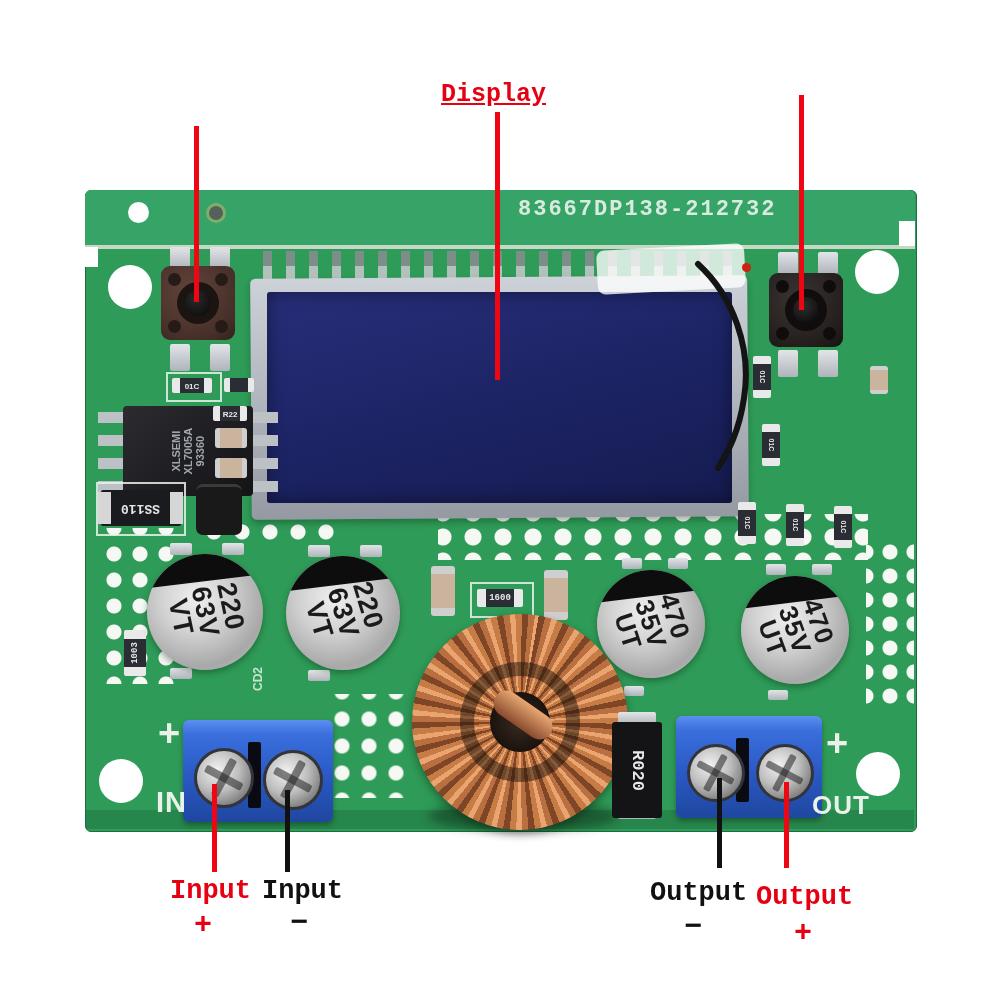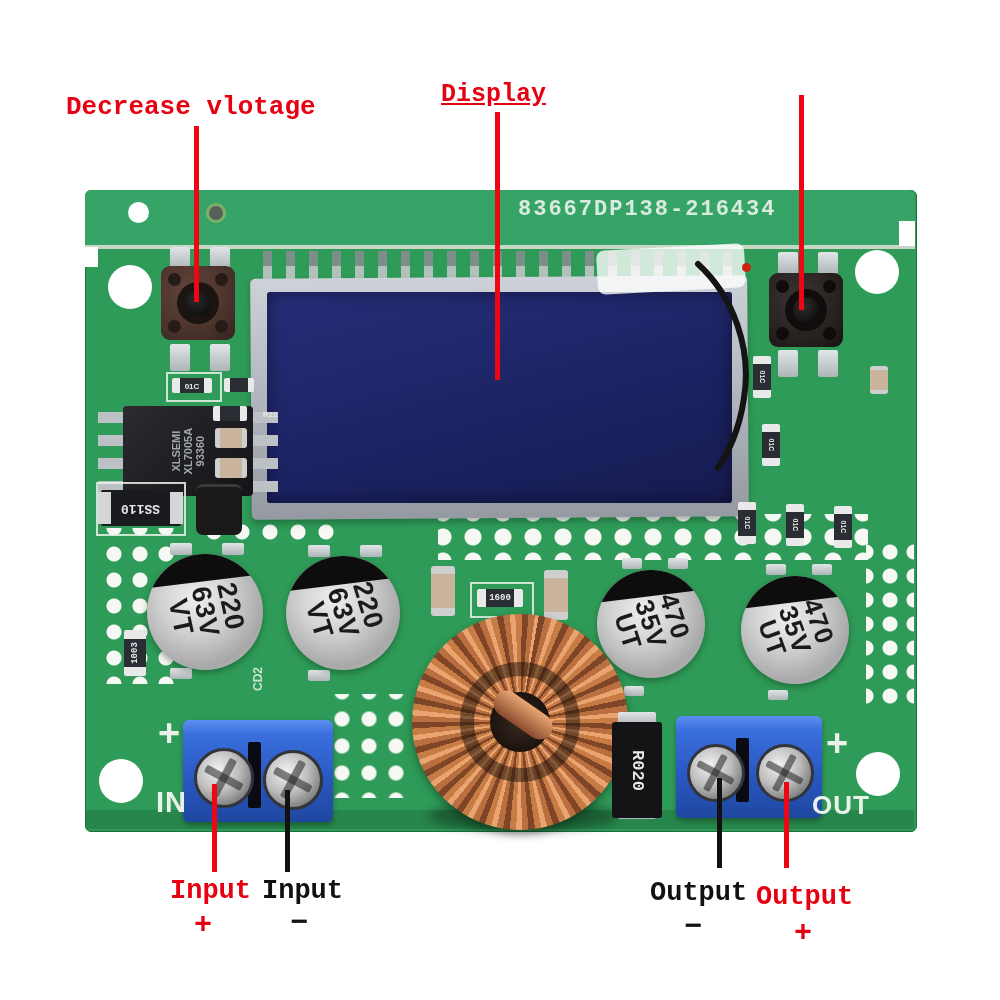--- a/index.html
+++ b/index.html
@@ -260,7 +260,6 @@
   <div class="abs silktxt" style="left:812px;top:790px;font-size:26px;letter-spacing:1px;">OUT</div>
   <div class="abs silktxt" style="left:246px;top:672px;font-size:12px;transform:rotate(-90deg);color:rgba(228,240,228,.85);">CD2</div>
 
-  <div class="abs mono ann" style="left:66px;top:92px;font-size:26px;">Decrease vlotage</div>
   <div class="abs annline" style="left:194px;top:126px;height:176px;"></div>
 
   <div class="abs mono ann" style="left:441px;top:80px;font-size:25px;text-decoration:underline;">Display</div>

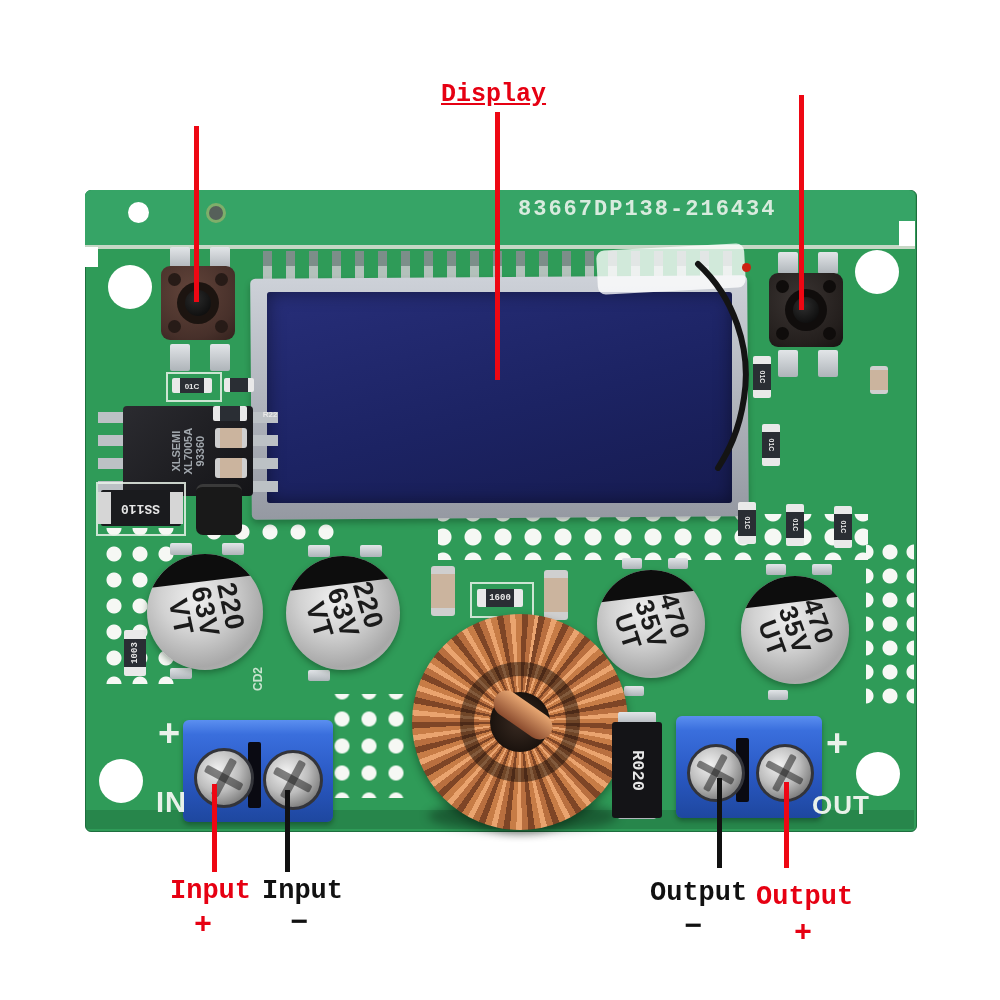--- a/index.html
+++ b/index.html
@@ -56,7 +56,7 @@
   <div class="abs" style="left:85px;top:247px;width:13px;height:20px;background:#fff;"></div>
   <div class="abs" style="left:899px;top:221px;width:16px;height:25px;background:#fff;"></div>
 
-  <div class="abs mono" style="left:518px;top:197px;font-size:22px;letter-spacing:2px;color:rgba(226,239,229,.95);">83667DP138-216434</div>
+  <div class="abs mono" style="left:518px;top:197px;font-size:22px;letter-spacing:2px;color:rgba(226,239,229,.95);">83667DP138-212732</div>
 
   <div class="abs hole" style="left:128px;top:202px;width:21px;height:21px;"></div>
   <div class="abs" style="left:206px;top:203px;width:14px;height:14px;border-radius:50%;background:#56605a;border:3px solid #7fae6a;"></div>

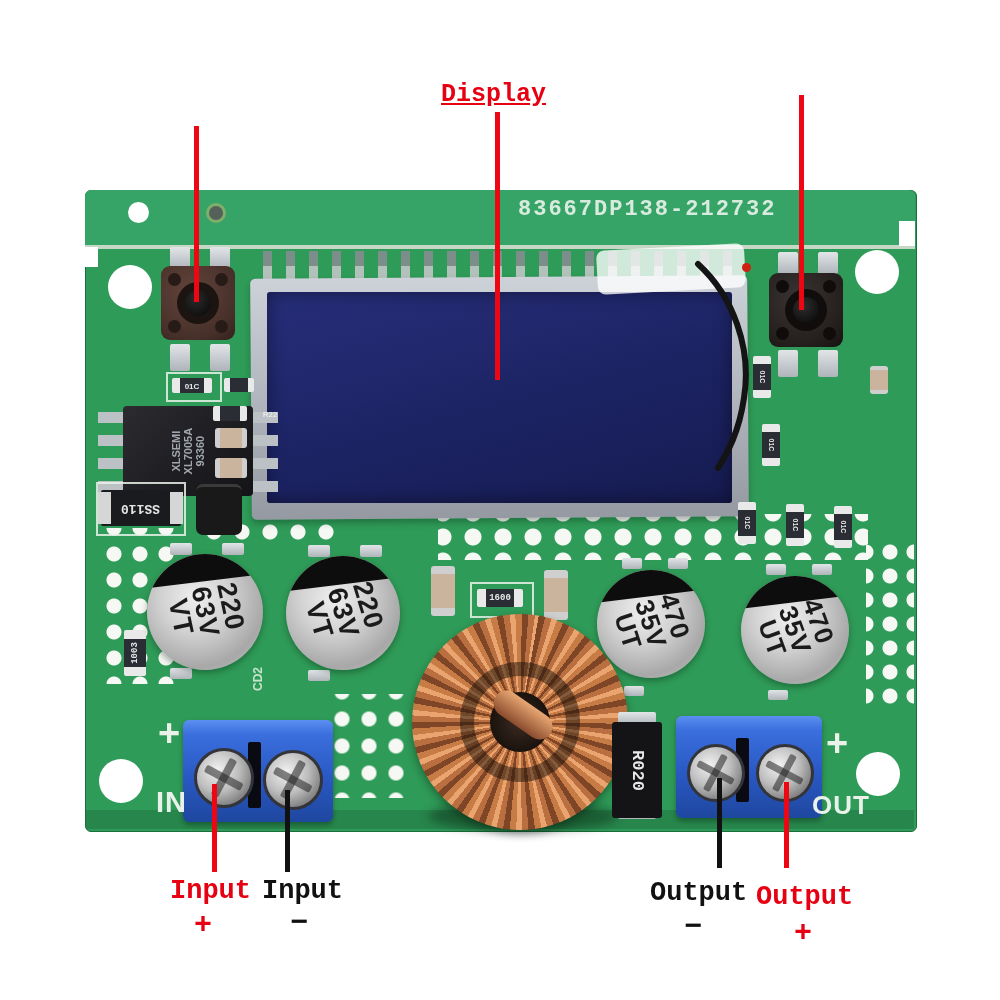--- a/index.html
+++ b/index.html
@@ -142,7 +142,7 @@
   </div>
   <div class="abs resh" style="left:224px;top:378px;width:30px;height:14px;"></div>
   <div class="abs resh" style="left:213px;top:406px;width:34px;height:15px;">
-    <span class="res-lbl" style="font-size:8px;margin-left:40px;">R22</span>
+    <span class="res-lbl" style="font-size:8px;">R22</span>
   </div>
   <div class="abs tanh" style="left:215px;top:428px;width:32px;height:20px;"></div>
   <div class="abs tanh" style="left:215px;top:458px;width:32px;height:20px;"></div>

